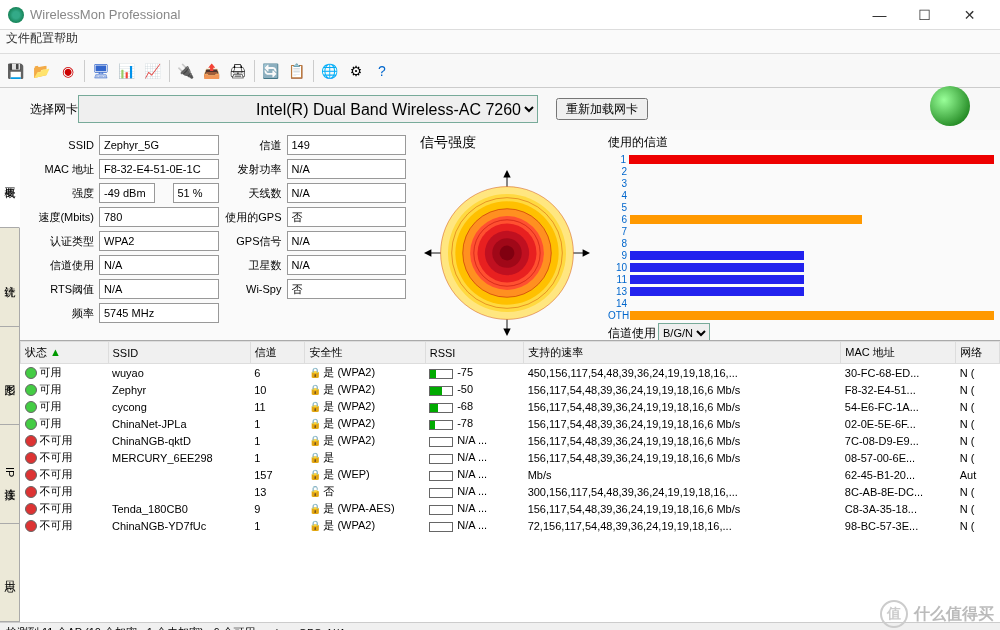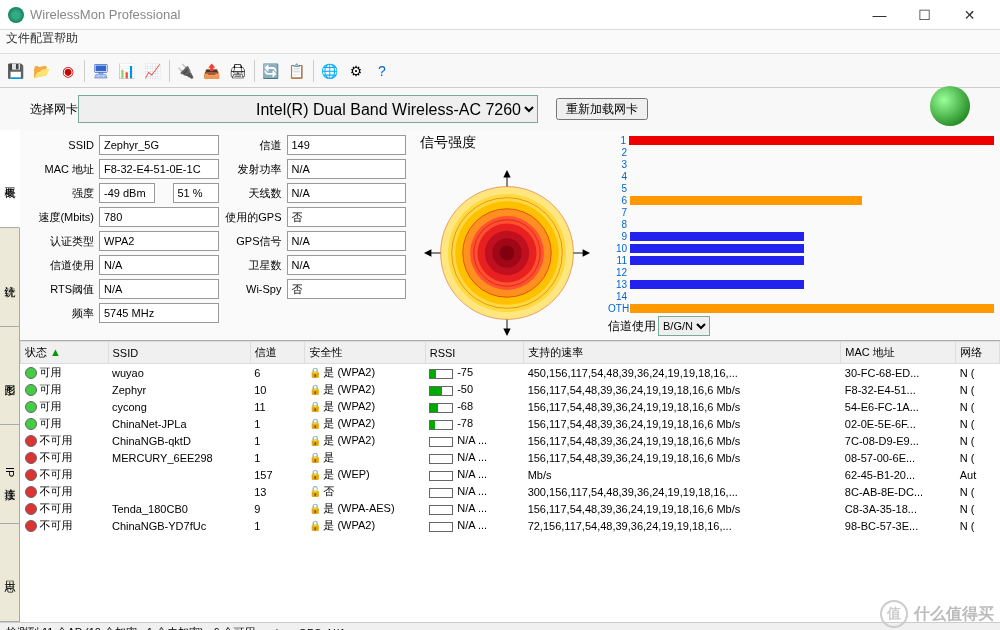--- a/index.html
+++ b/index.html
@@ -180,6 +180,7 @@
       </div>
 
       <div class="channels-box">
+        <div class="lbl">使用的信道</div>
         <div class="chrows" id="chrows">
             <div class="chrow">
               <span class="n">1</span>

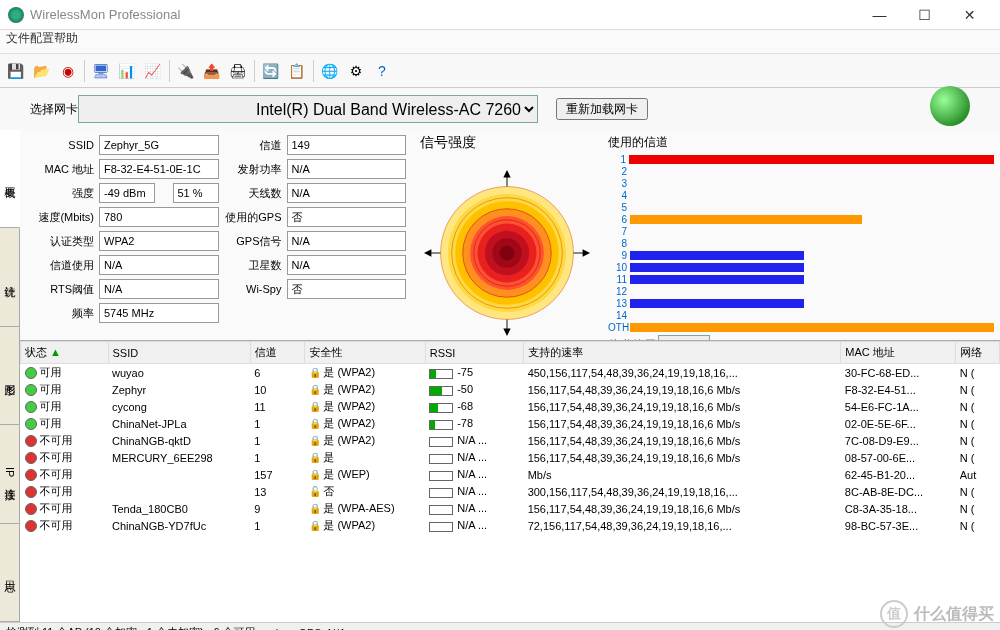--- a/index.html
+++ b/index.html
@@ -227,10 +227,6 @@
               <div class="bar" style="width:45%;background:#22e"></div>
             </div>
             <div class="chrow">
-              <span class="n">12</span>
-              <div class="bar" style="width:0%;background:#e00"></div>
-            </div>
-            <div class="chrow">
               <span class="n">13</span>
               <div class="bar" style="width:45%;background:#22e"></div>
             </div>

